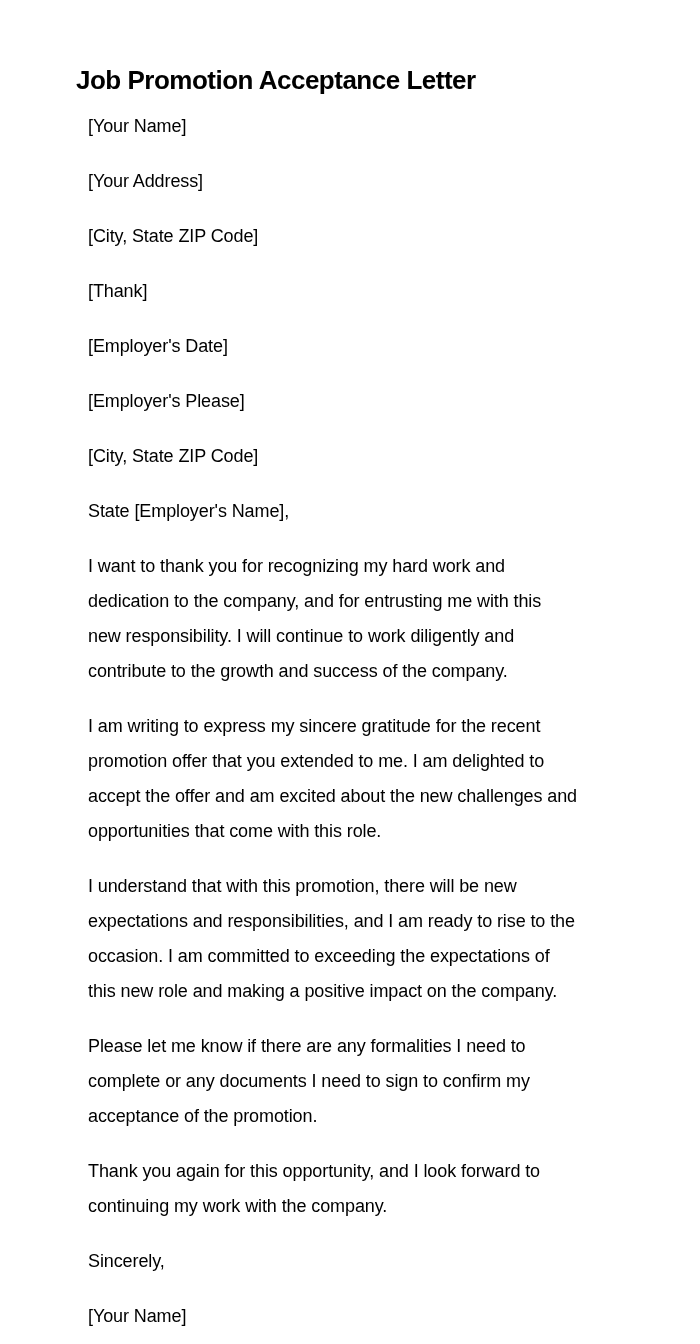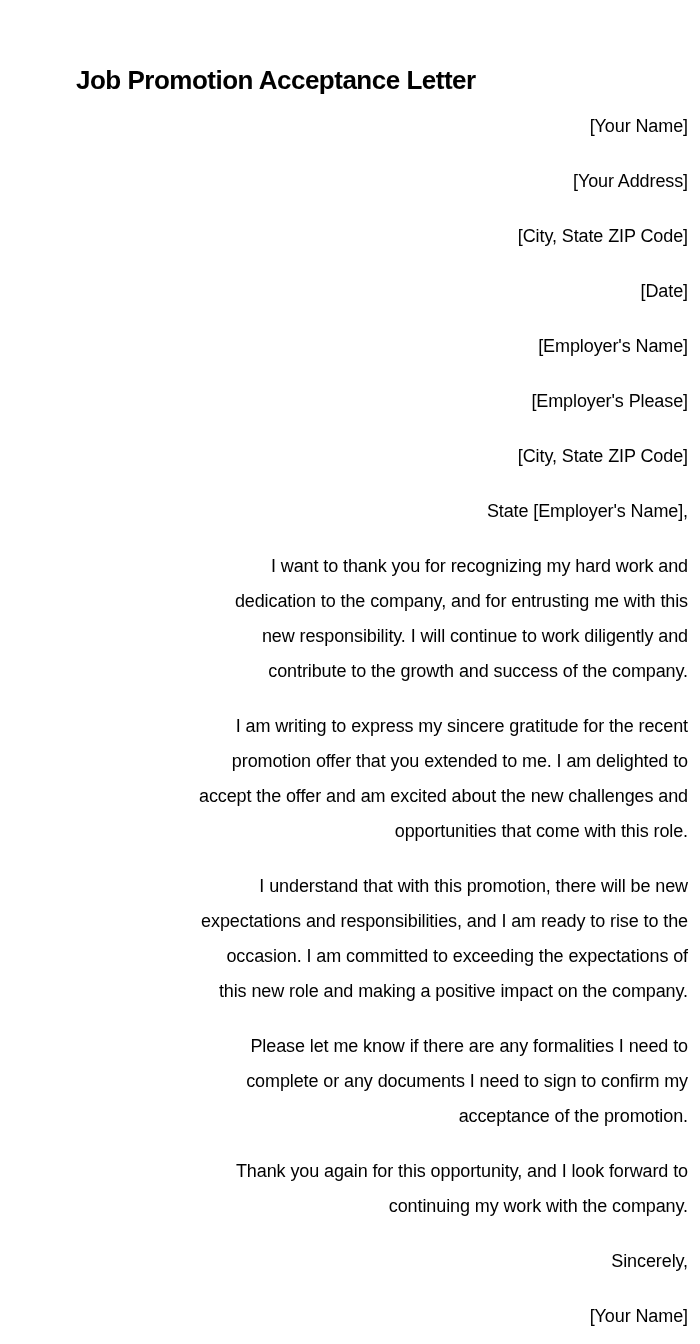--- a/index.html
+++ b/index.html
@@ -34,7 +34,6 @@
 
   .letter-body {
     width: 600px;
-    text-align: right;
   }
 
   .letter-body p {

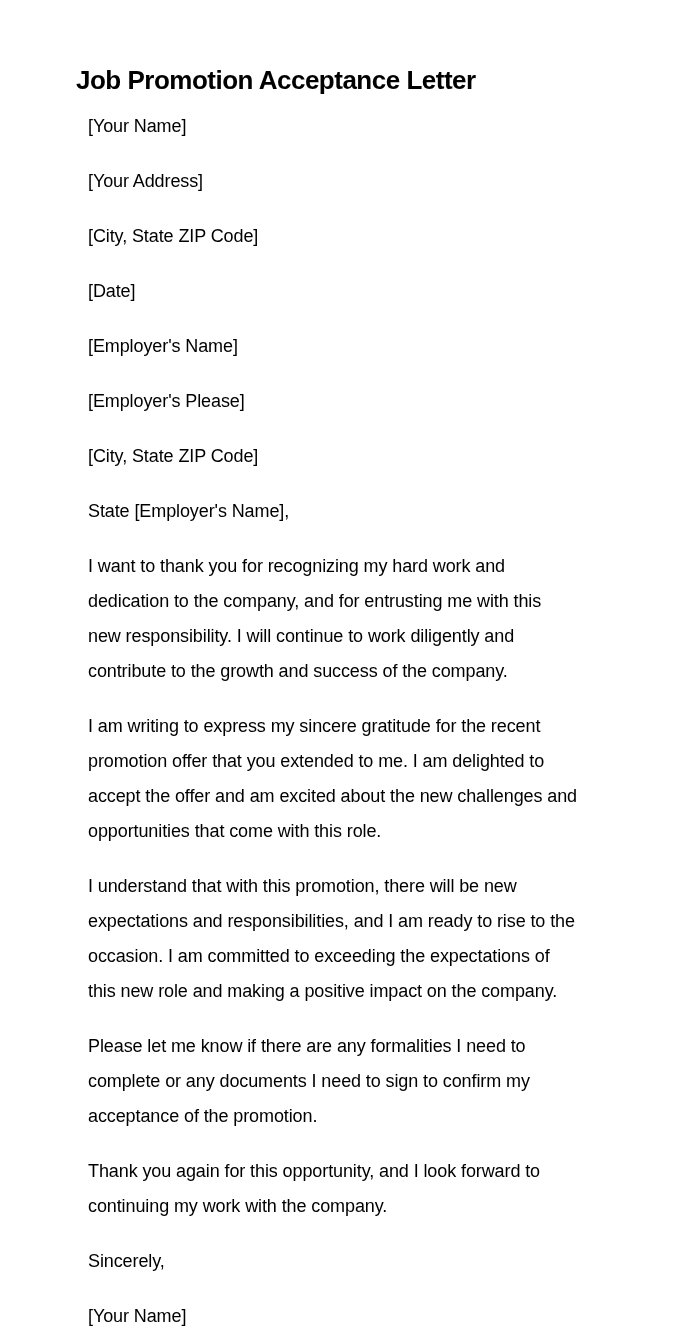--- a/index.html
+++ b/index.html
@@ -55,7 +55,7 @@
     <p>[Your Name]</p>
     <p>[Your Address]</p>
     <p>[City, State ZIP Code]</p>
-    <p>[Date]</p>
+    <p>[Thank]</p>
     <p>[Employer's Name]</p>
     <p>[Employer's Please]</p>
     <p>[City, State ZIP Code]</p>

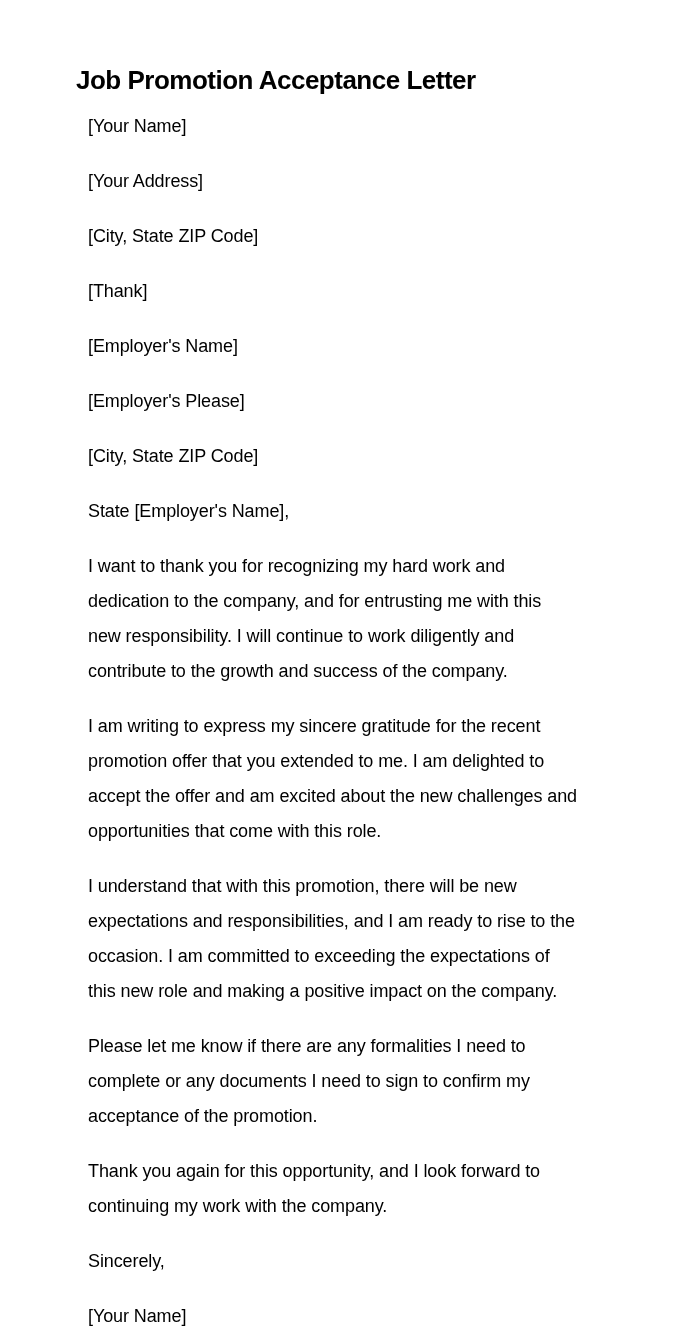--- a/index.html
+++ b/index.html
@@ -56,7 +56,7 @@
     <p>[Your Address]</p>
     <p>[City, State ZIP Code]</p>
     <p>[Thank]</p>
-    <p>[Employer's Name]</p>
+    <p>[Employer's Date]</p>
     <p>[Employer's Please]</p>
     <p>[City, State ZIP Code]</p>
     <p>State [Employer's Name],</p>

